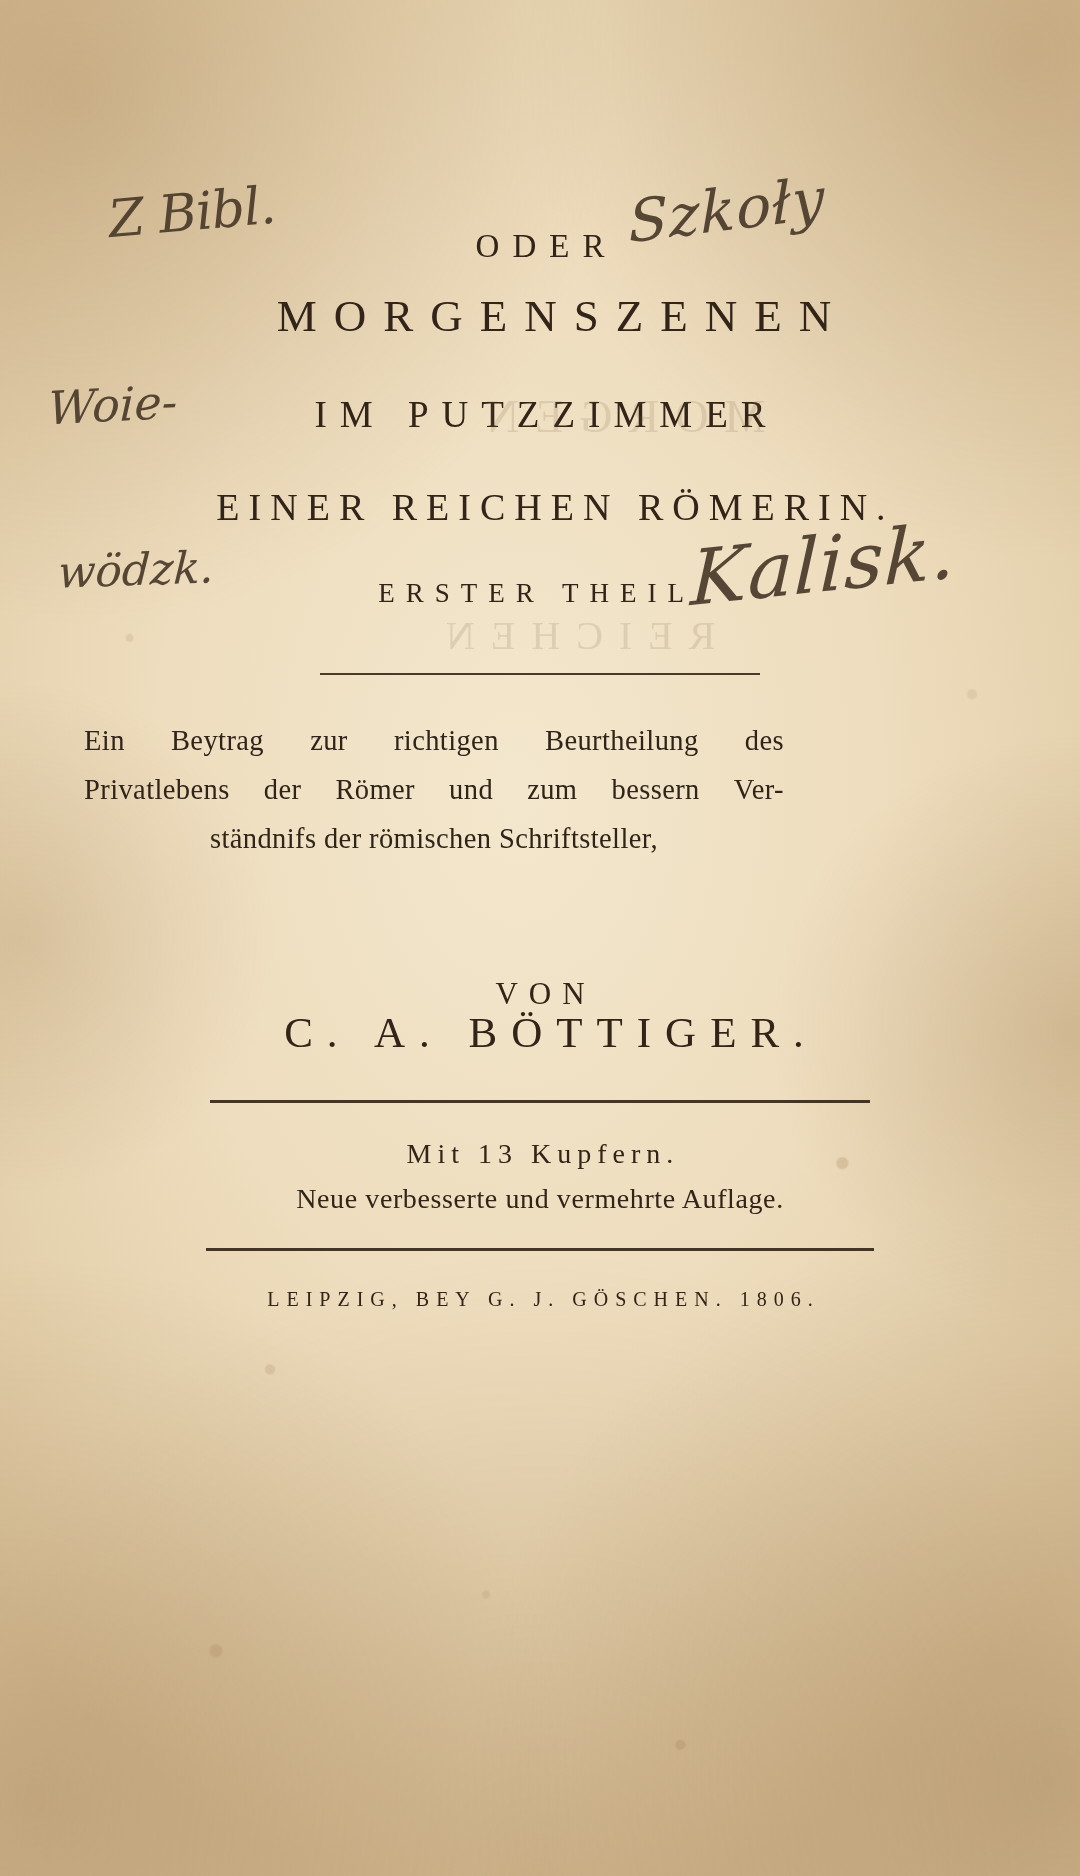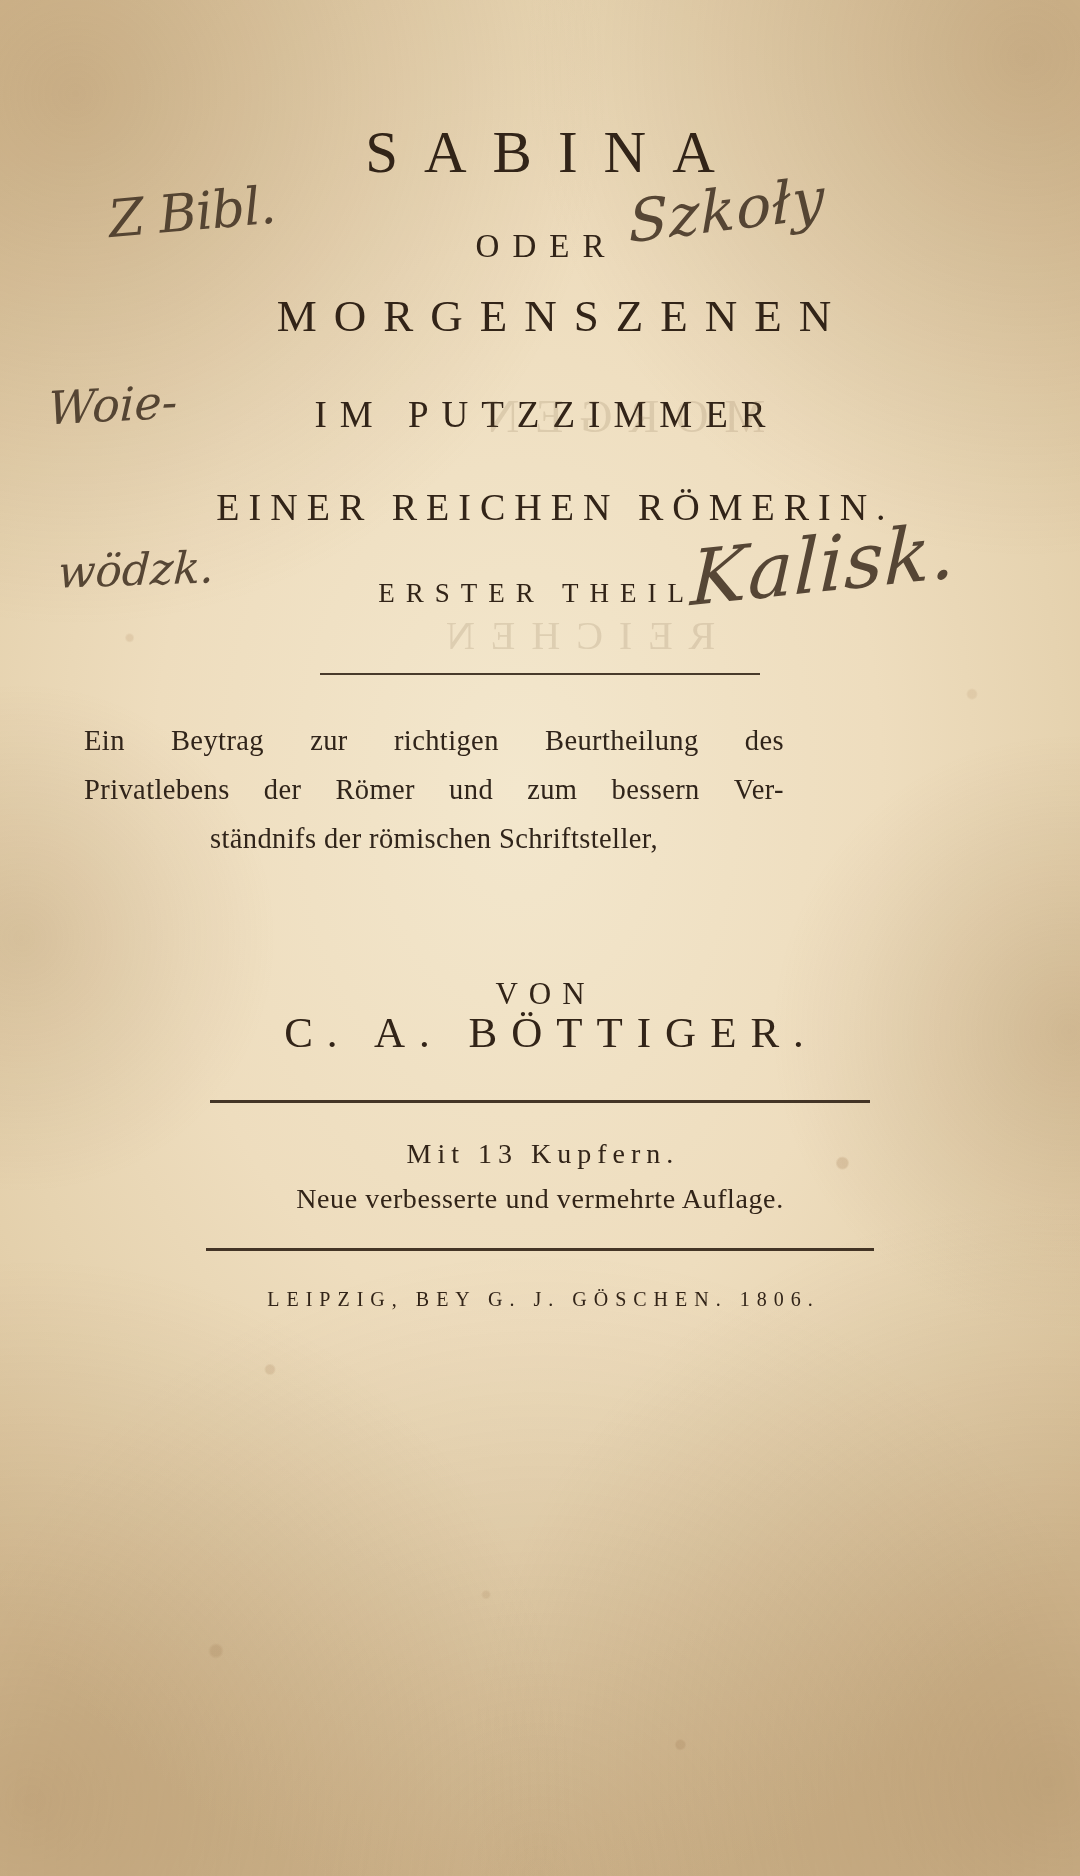--- a/index.html
+++ b/index.html
@@ -264,7 +264,6 @@
     <div class="ghost ghost-a">MORGEN</div>
     <div class="ghost ghost-b">REICHEN</div>
 
-    <div class="line main-title">SABINA</div>
     <div class="line oder">ODER</div>
     <div class="line subtitle1">MORGENSZENEN</div>
     <div class="line subtitle2">IM PUTZZIMMER</div>

